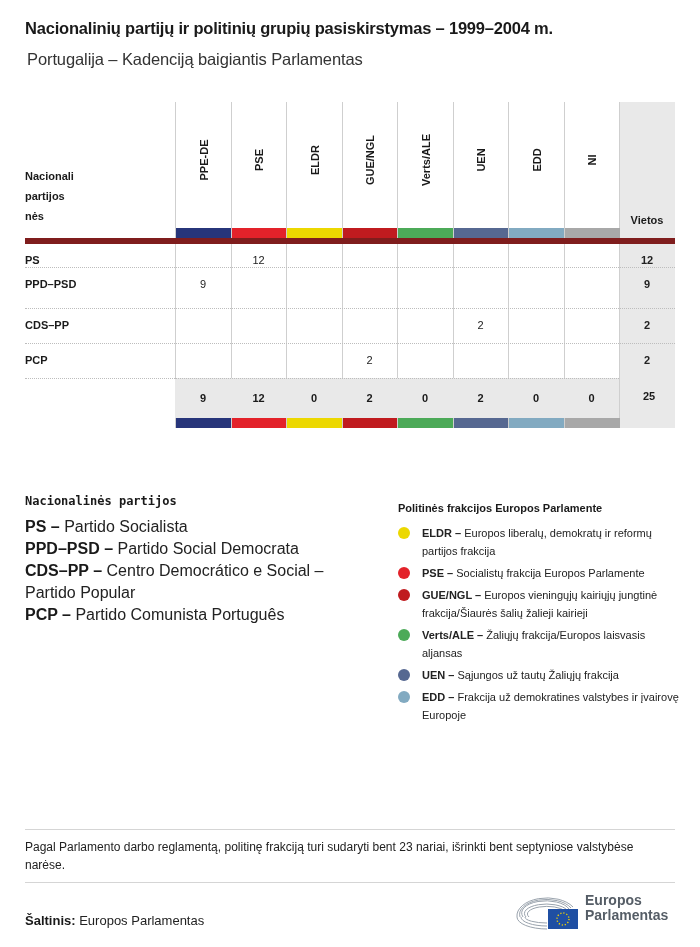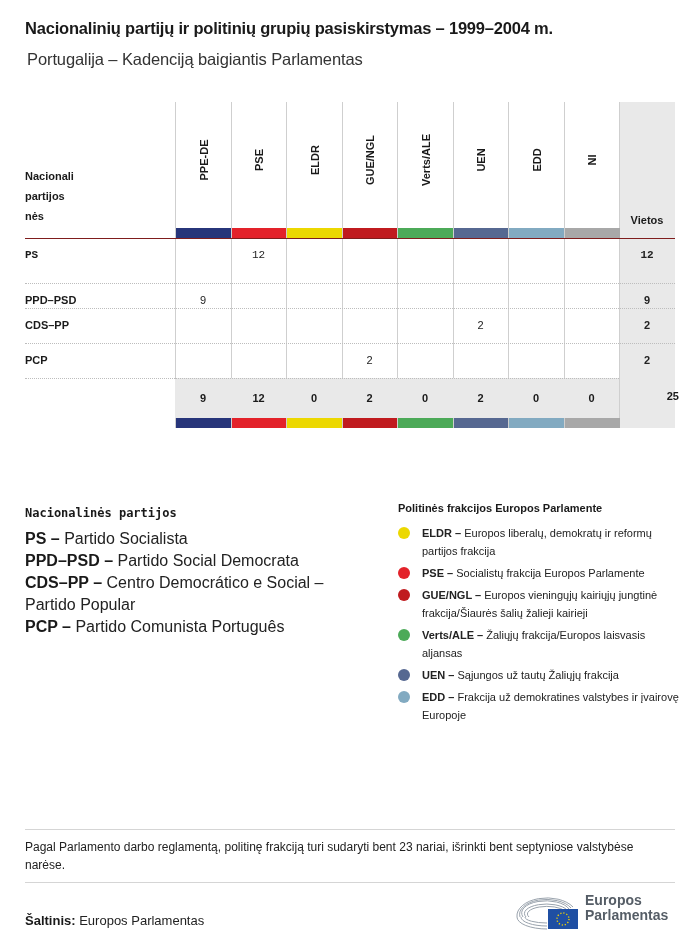--- a/index.html
+++ b/index.html
@@ -50,7 +50,7 @@
     position: absolute; left: 0; width: 650px; height: 35px;
     border-top: 1px dotted #bdbdbd;
   }
-  .row.first { border-top: 1px solid #7f1d1d; font-family: Liberation Mono, monospace; }
+  .row.first { border-top: 6px solid #7f1d1d; }
   .row-label {
     position: absolute; left: 0; top: 10px; font-size: 11px; font-weight: bold; color: #1a1a1a;
   }

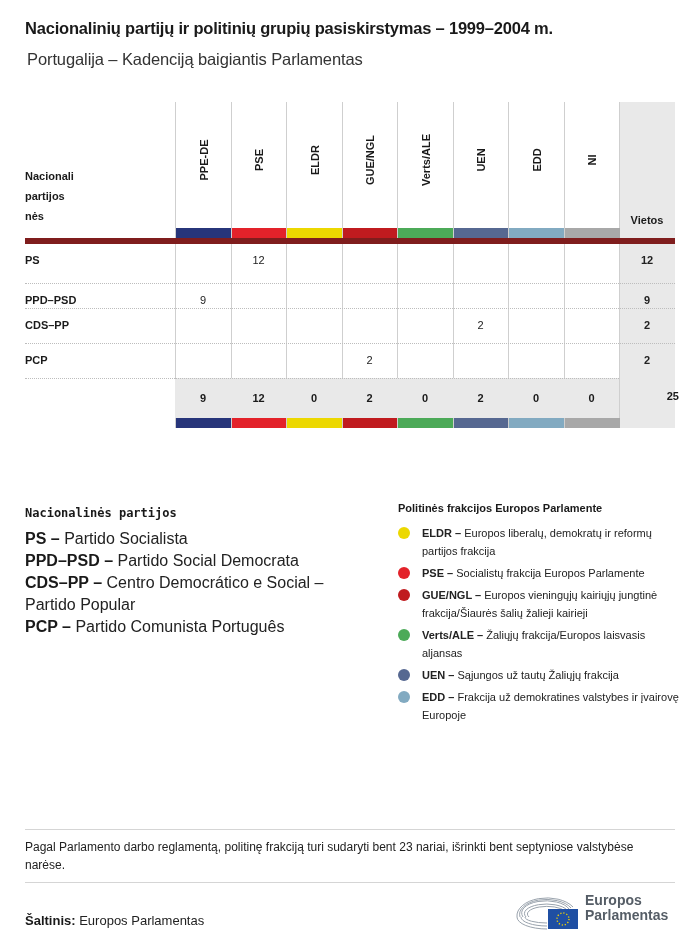--- a/index.html
+++ b/index.html
@@ -181,7 +181,7 @@
     <div class="cell" style="left:538.5px"></div>
     <div class="cell total" style="left:594px">12</div>
   </div>
-  <div class="row" style="top:181px">
+  <div class="row" style="top:165px">
     <div class="row-label">PPD–PSD</div>
     <div class="cell" style="left:150px">9</div>
     <div class="cell" style="left:205.5px"></div>

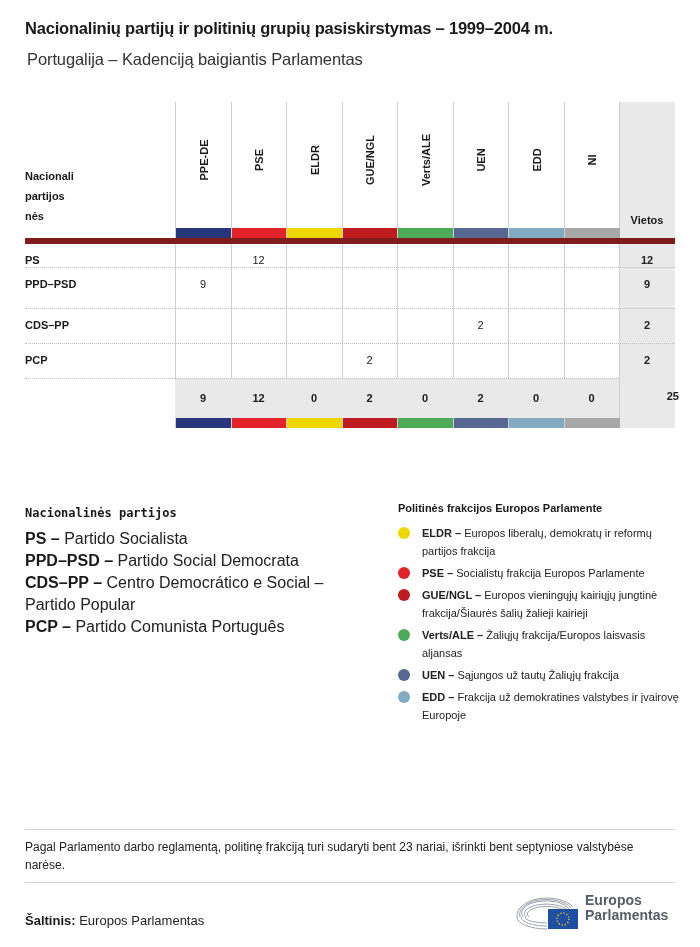--- a/index.html
+++ b/index.html
@@ -68,7 +68,7 @@
     font-size: 11px; font-weight: bold; color: #1a1a1a;
   }
   .grand {
-    position: absolute; left: 594px; top: 288px; width: 60px; text-align: right;
+    position: absolute; left: 594px; top: 288px; width: 60px; text-align: center;
     font-size: 11px; font-weight: bold;
   }
   

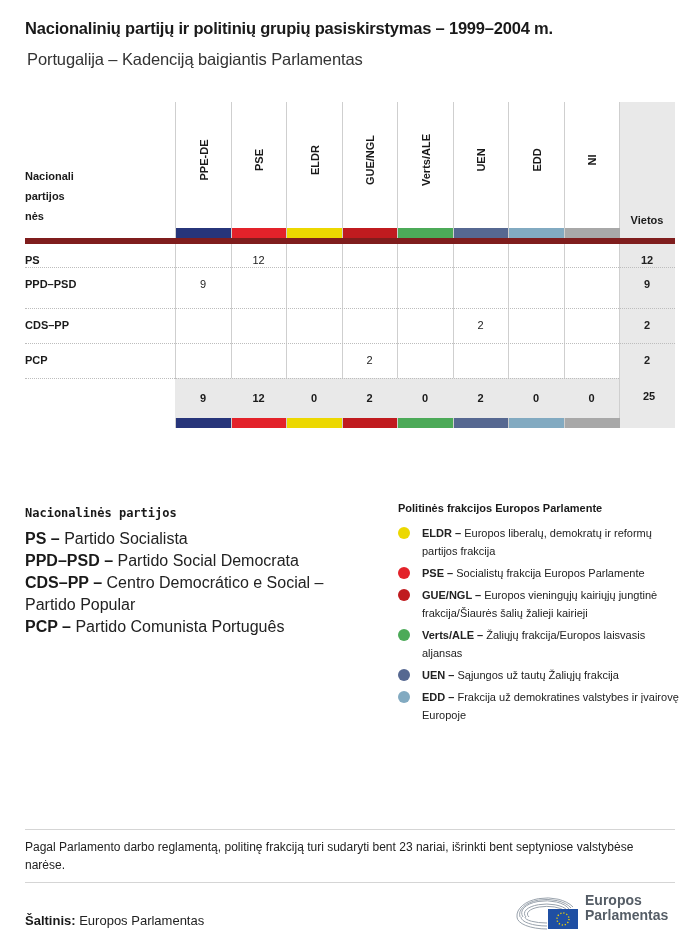--- a/index.html
+++ b/index.html
@@ -72,7 +72,7 @@
     font-size: 11px; font-weight: bold;
   }
   
-  .leg-left { position: absolute; left: 25px; top: 506px; width: 350px; }
+  .leg-left { position: absolute; left: 25px; top: 494px; width: 350px; }
   .leg-left h3 {
     font-family: "DejaVu Sans Mono", "Liberation Mono", monospace;
     font-size: 12px; font-weight: bold; margin-bottom: 8px; color: #1a1a1a;

